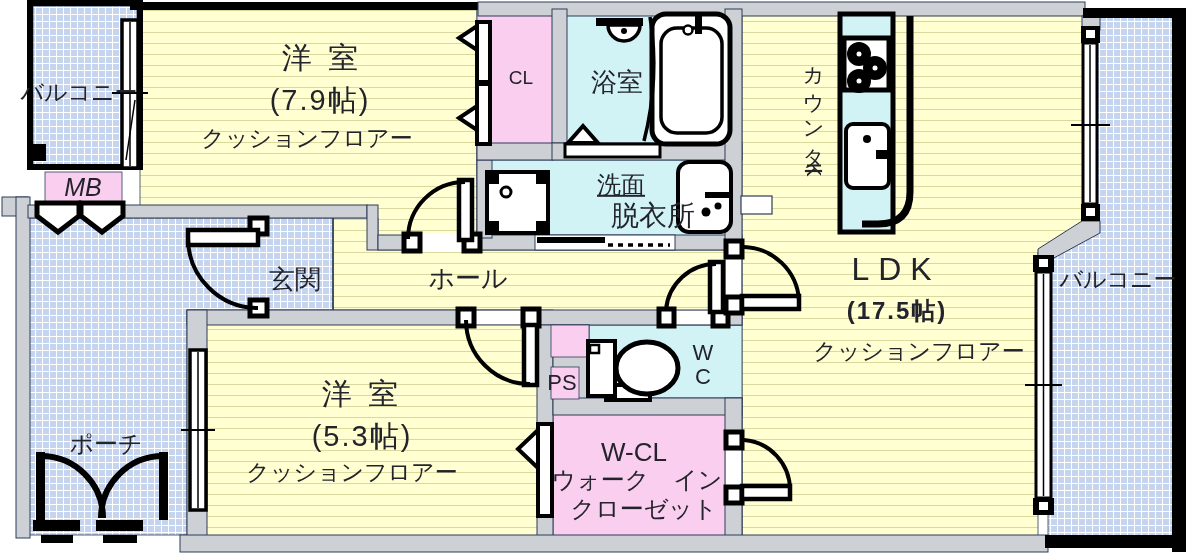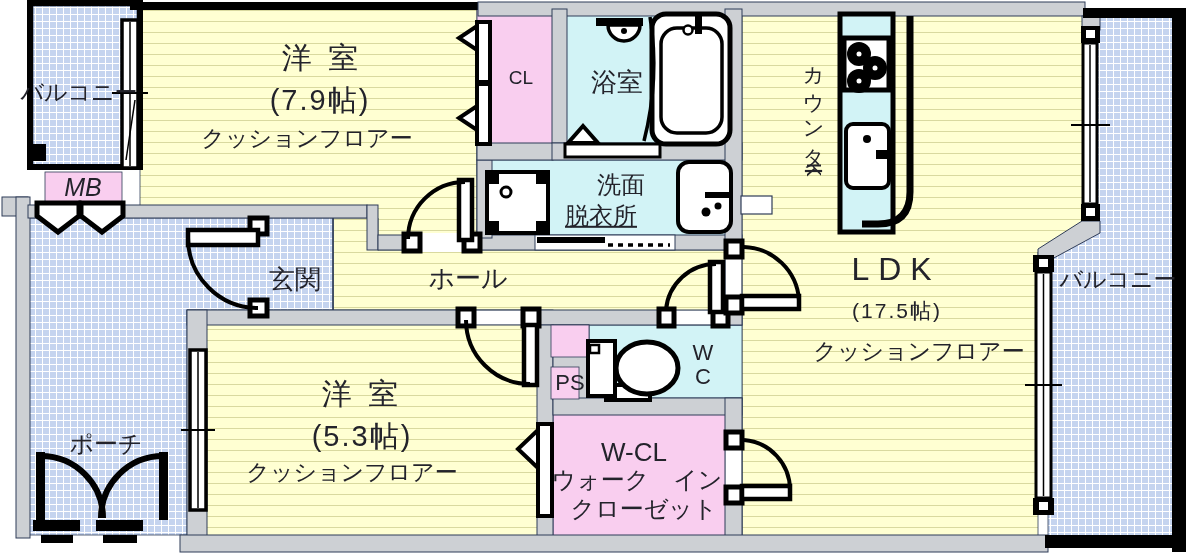--- a/index.html
+++ b/index.html
@@ -272,7 +272,7 @@
 
   <div class="lbl" style="left:521px;top:78px;font-size:19px;">CL</div>
   <div class="lbl" style="left:605px;top:82px;font-size:26px;margin-left:12px;">浴室</div>
-  <div class="lbl" style="left:621px;top:185px;font-size:24px;">洗面</div>
+  <div class="lbl" style="left:621px;top:185px;font-size:24px;text-decoration:underline;">洗面</div>
   <div class="lbl" style="left:601px;top:216px;font-size:24px;text-decoration:underline;">脱衣所</div>
 
   <div class="lbl lbl-v" style="left:814px;top:116px;font-size:21px;letter-spacing:3px;">カウンターK</div>

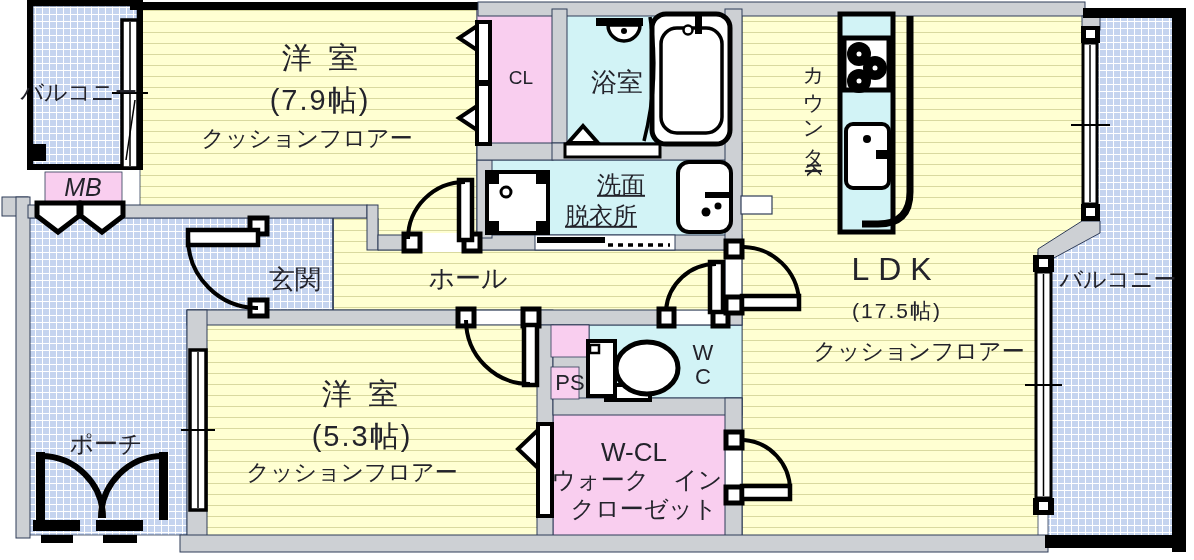--- a/index.html
+++ b/index.html
@@ -273,7 +273,7 @@
   <div class="lbl" style="left:521px;top:78px;font-size:19px;">CL</div>
   <div class="lbl" style="left:605px;top:82px;font-size:26px;margin-left:12px;">浴室</div>
   <div class="lbl" style="left:621px;top:185px;font-size:24px;text-decoration:underline;">洗面</div>
-  <div class="lbl" style="left:601px;top:216px;font-size:24px;text-decoration:underline;">脱衣所</div>
+  <div class="lbl" style="left:653px;top:216px;font-size:28px;">脱衣所</div>
 
   <div class="lbl lbl-v" style="left:814px;top:116px;font-size:21px;letter-spacing:3px;">カウンターK</div>
 

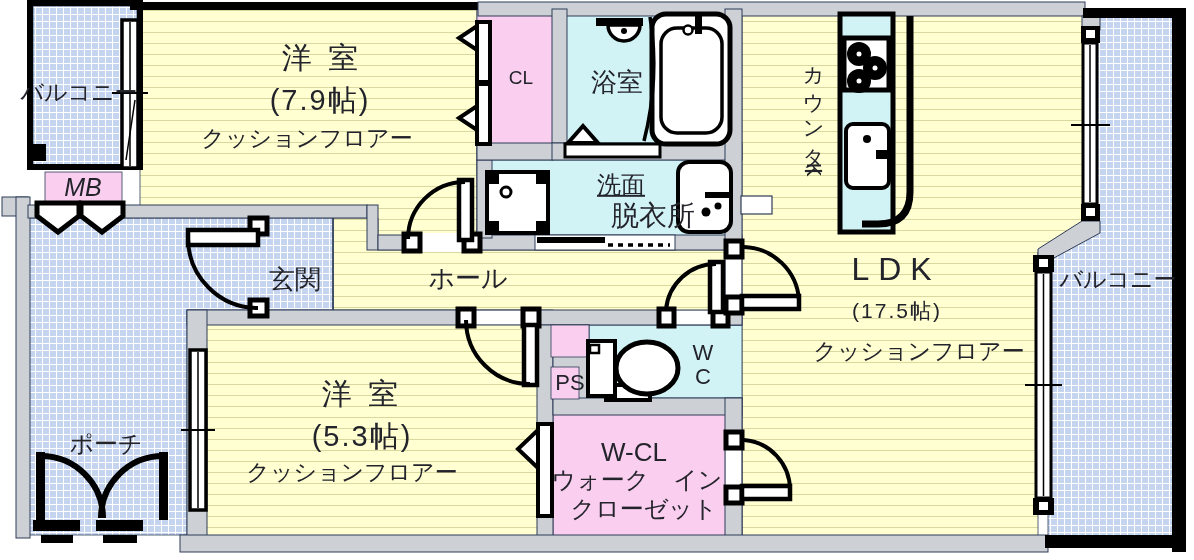--- a/index.html
+++ b/index.html
@@ -278,7 +278,7 @@
   <div class="lbl lbl-v" style="left:814px;top:116px;font-size:21px;letter-spacing:3px;">カウンターK</div>
 
   <div class="lbl" style="left:896px;top:270px;font-size:32px;letter-spacing:9px;">LDK</div>
-  <div class="lbl" style="left:897px;top:311px;font-size:21px;letter-spacing:2px;">(17.5帖)</div>
+  <div class="lbl" style="left:897px;top:311px;font-size:24px;letter-spacing:2px;font-weight:bold;">(17.5帖)</div>
   <div class="lbl" style="left:919px;top:352px;font-size:23px;">クッションフロアー</div>
 
   <div class="lbl" style="left:1118px;top:280px;font-size:23px;">バルコニー</div>

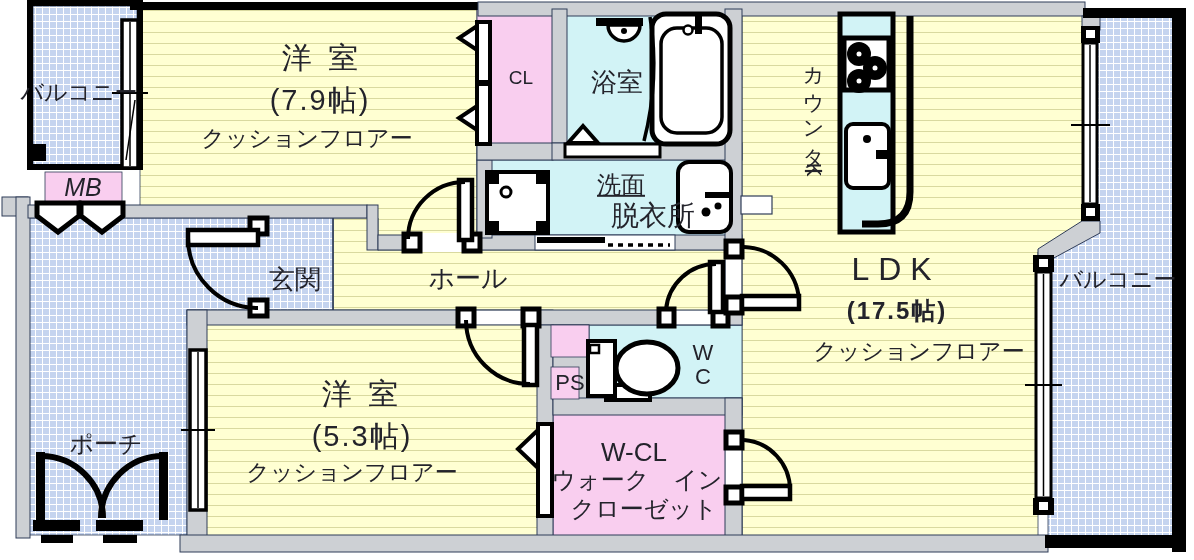--- a/index.html
+++ b/index.html
@@ -291,7 +291,7 @@
   <div class="lbl" style="left:352px;top:473px;font-size:23px;">クッションフロアー</div>
 
   <div class="lbl" style="left:106px;top:444px;font-size:24px;">ポーチ</div>
-  <div class="lbl" style="left:562px;top:383px;font-size:22px;margin-left:8px;">PS</div>
+  <div class="lbl" style="left:562px;top:383px;font-size:22px;">PS</div>
   <div class="lbl" style="left:703px;top:353px;font-size:22px;">W</div>
   <div class="lbl" style="left:703px;top:377px;font-size:22px;">C</div>
 

